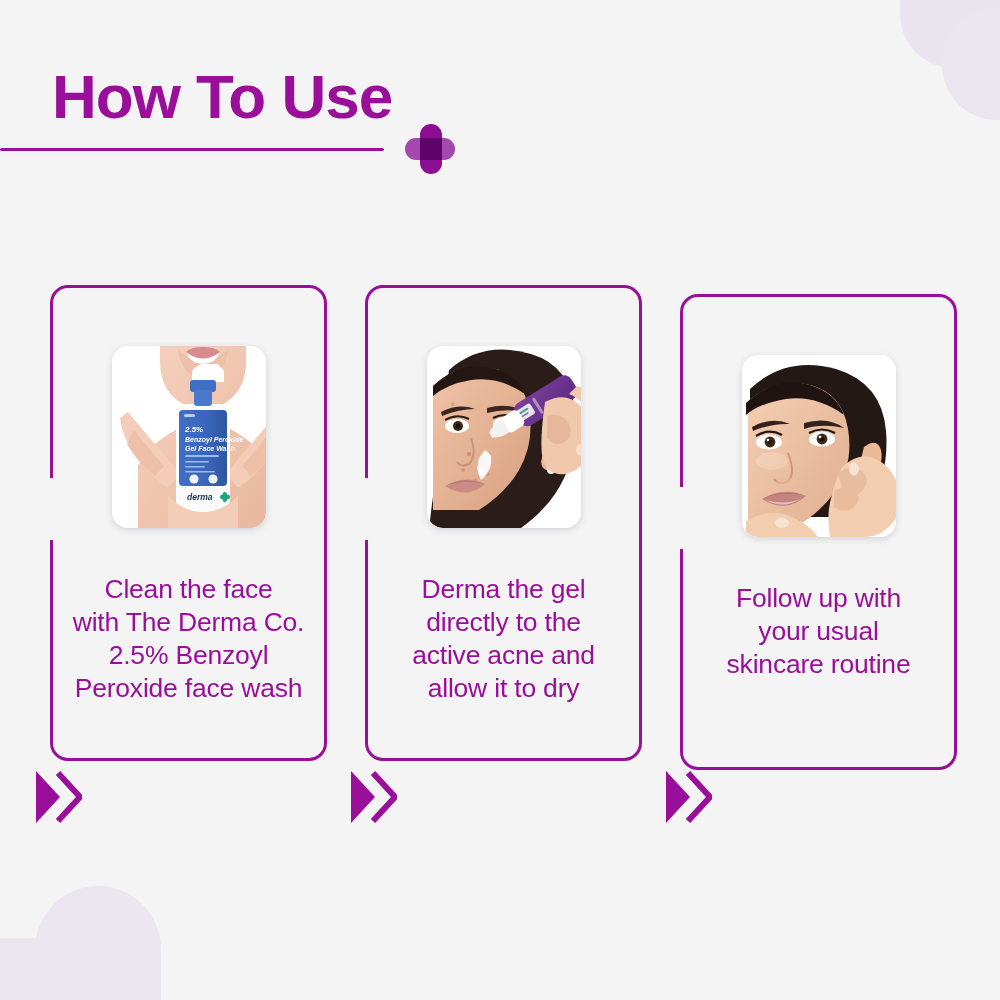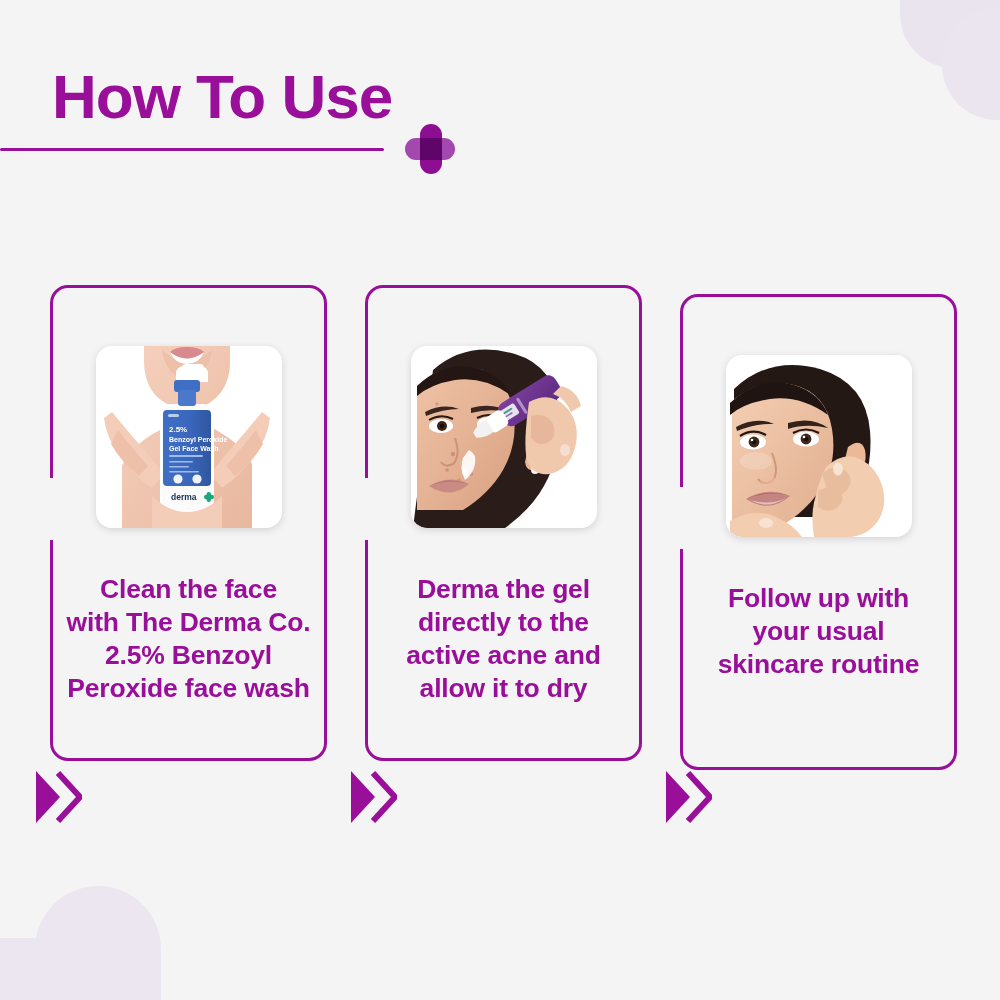--- a/index.html
+++ b/index.html
@@ -167,12 +167,13 @@
     left: 50%;
     transform: translateX(-50%);
     top: 58px;
-    width: 186px;
+    width: 154px;
     height: 182px;
     border-radius: 16px;
     overflow: hidden;
     background: #ffffff;
     box-shadow: 0 2px 7px rgba(60,40,70,.17);
+    font-style: italic;
   }
   .thumb svg { display: block; width: 182px; height: 182px; }
 

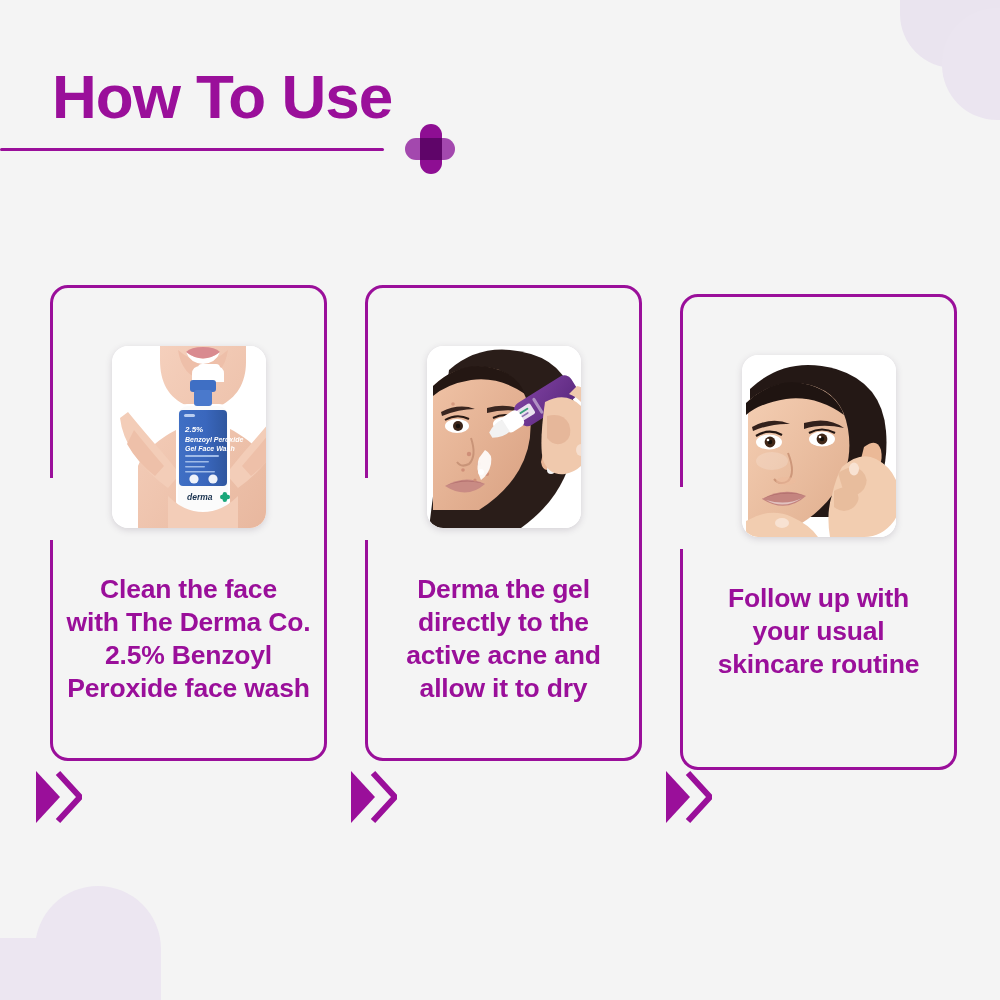--- a/index.html
+++ b/index.html
@@ -187,7 +187,7 @@
     color: #9a0f9a;
     font-size: 26.5px;
     line-height: 33px;
-    font-weight: 700;
+    font-weight: 400;
     letter-spacing: -.2px;
     white-space: pre-line;
   }

